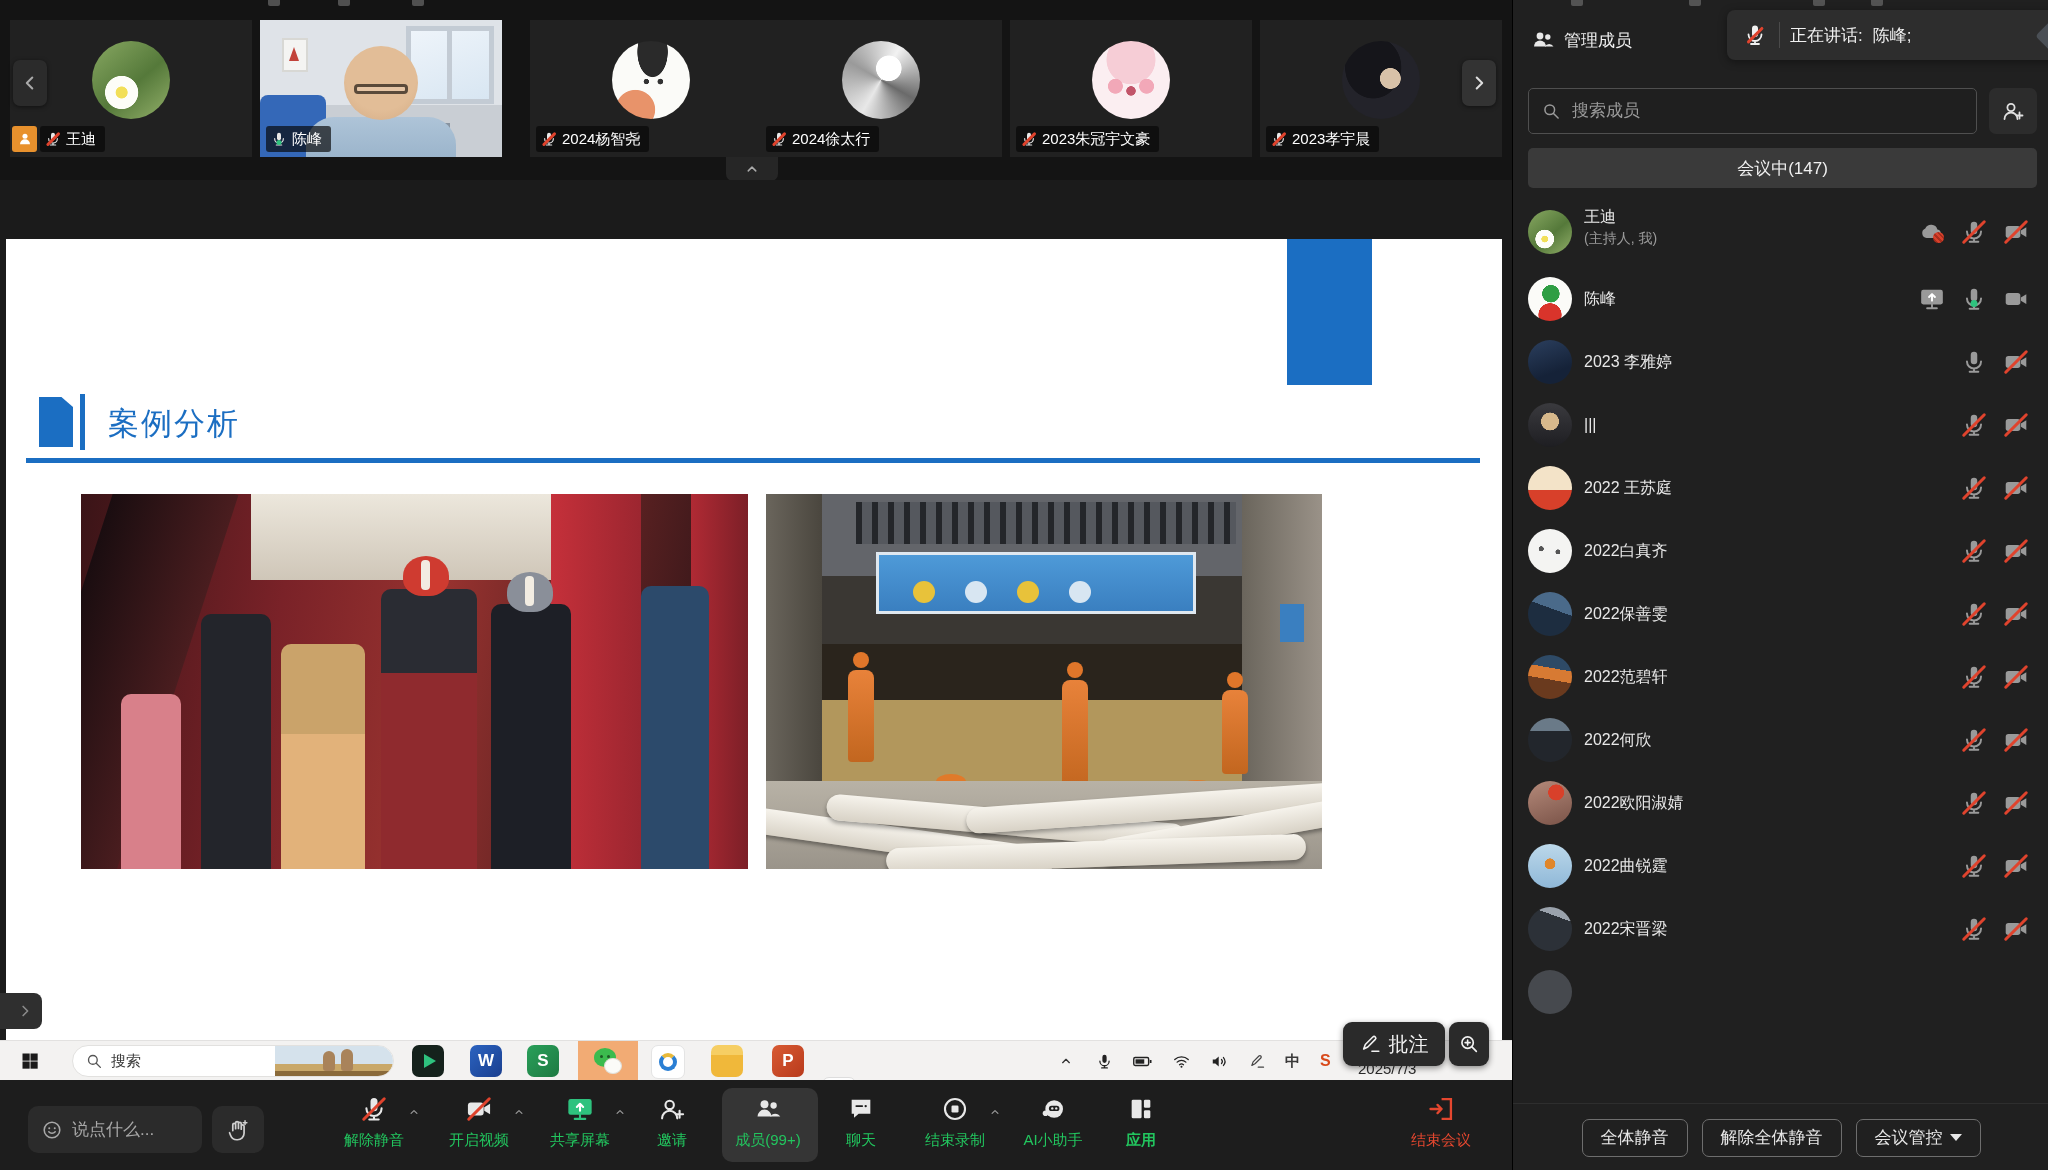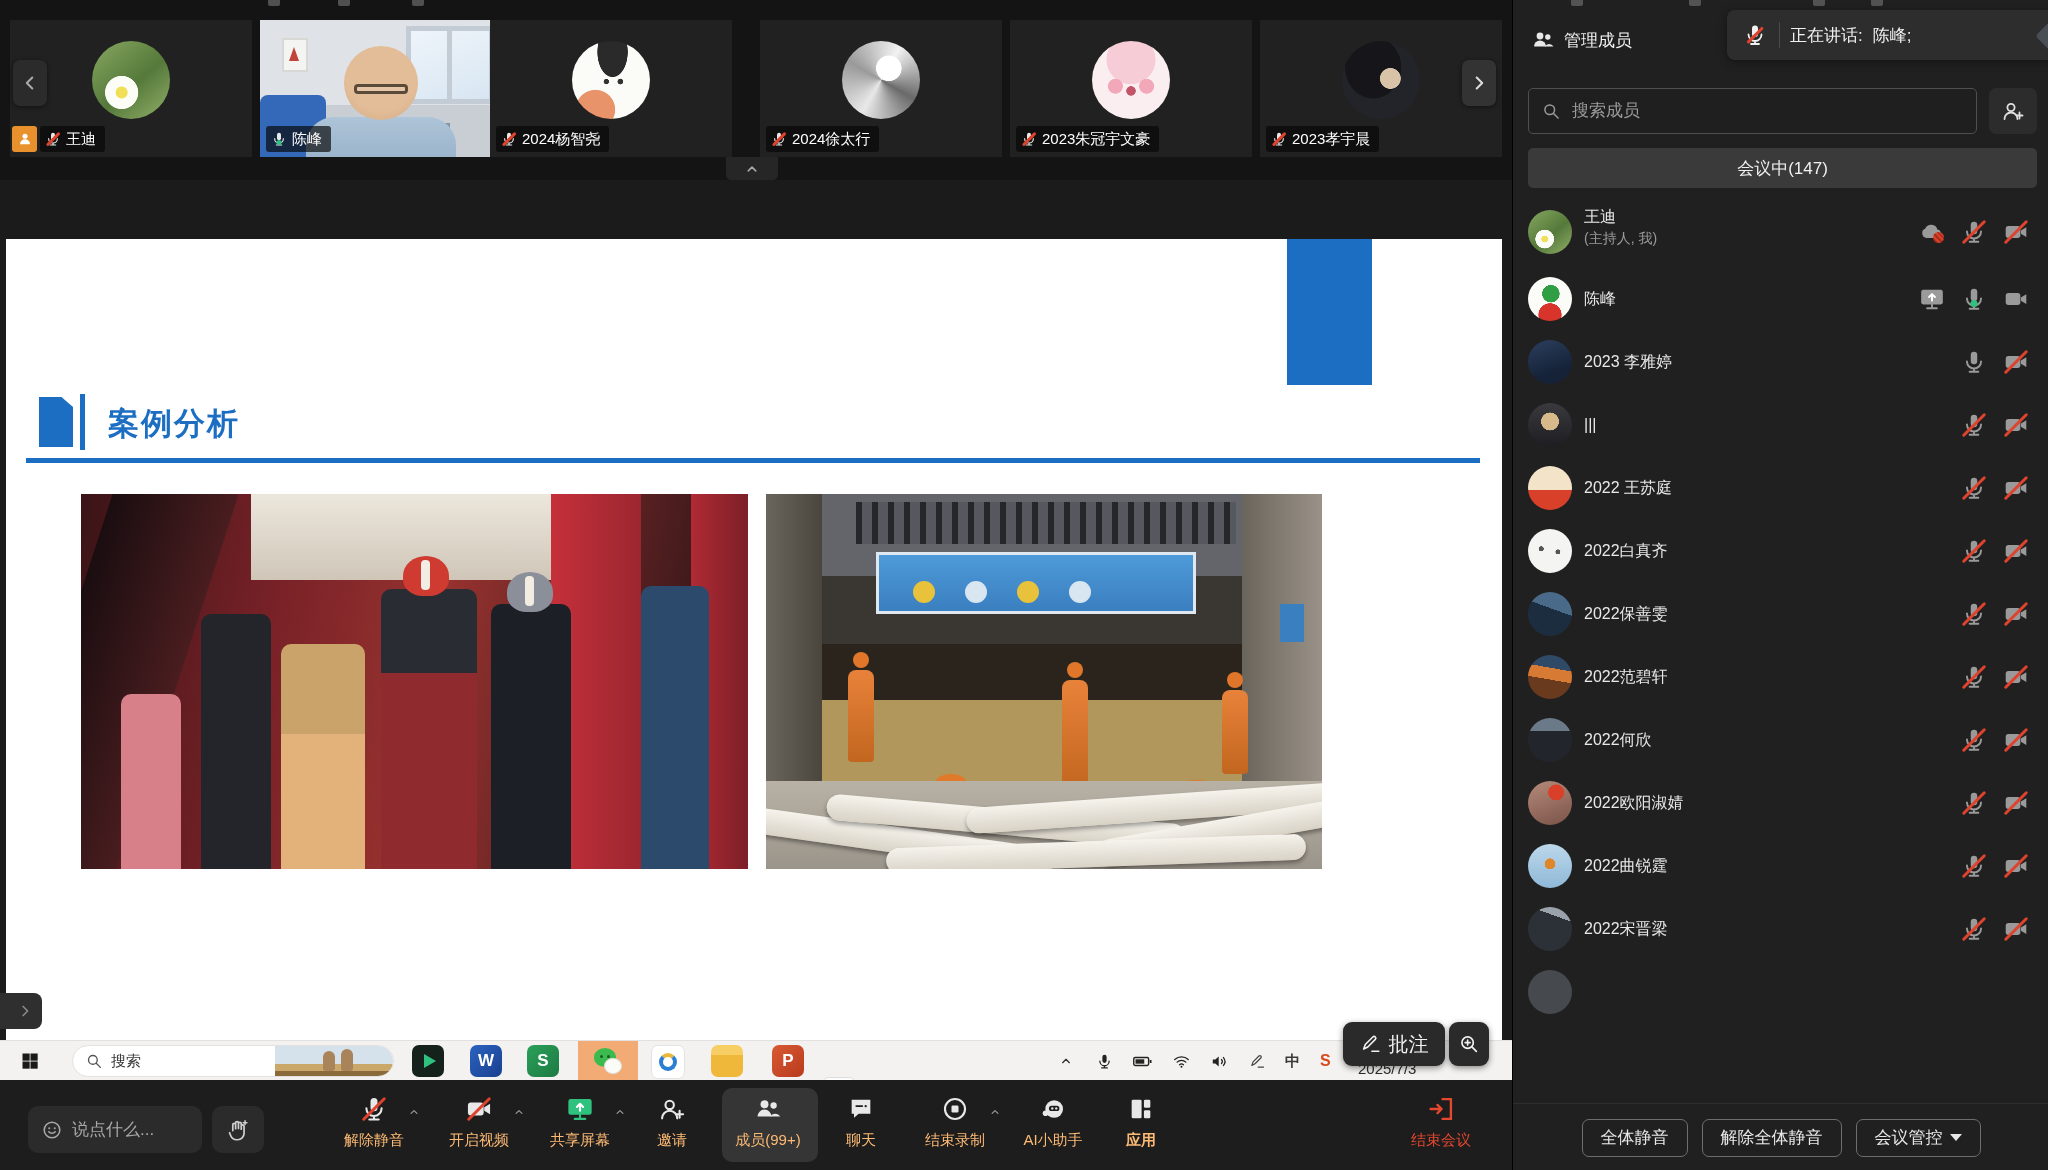--- a/index.html
+++ b/index.html
@@ -372,7 +372,7 @@
           <span>陈峰</span>
         </div>
       </div>
-      <div class="tile" style="left: 490px;">
+      <div class="tile" style="left: 530px;">
         <div class="tileav av-cat"></div>
         <div class="namepill">
           <span class="icwrap" style="height: 18px; width: 18px;">

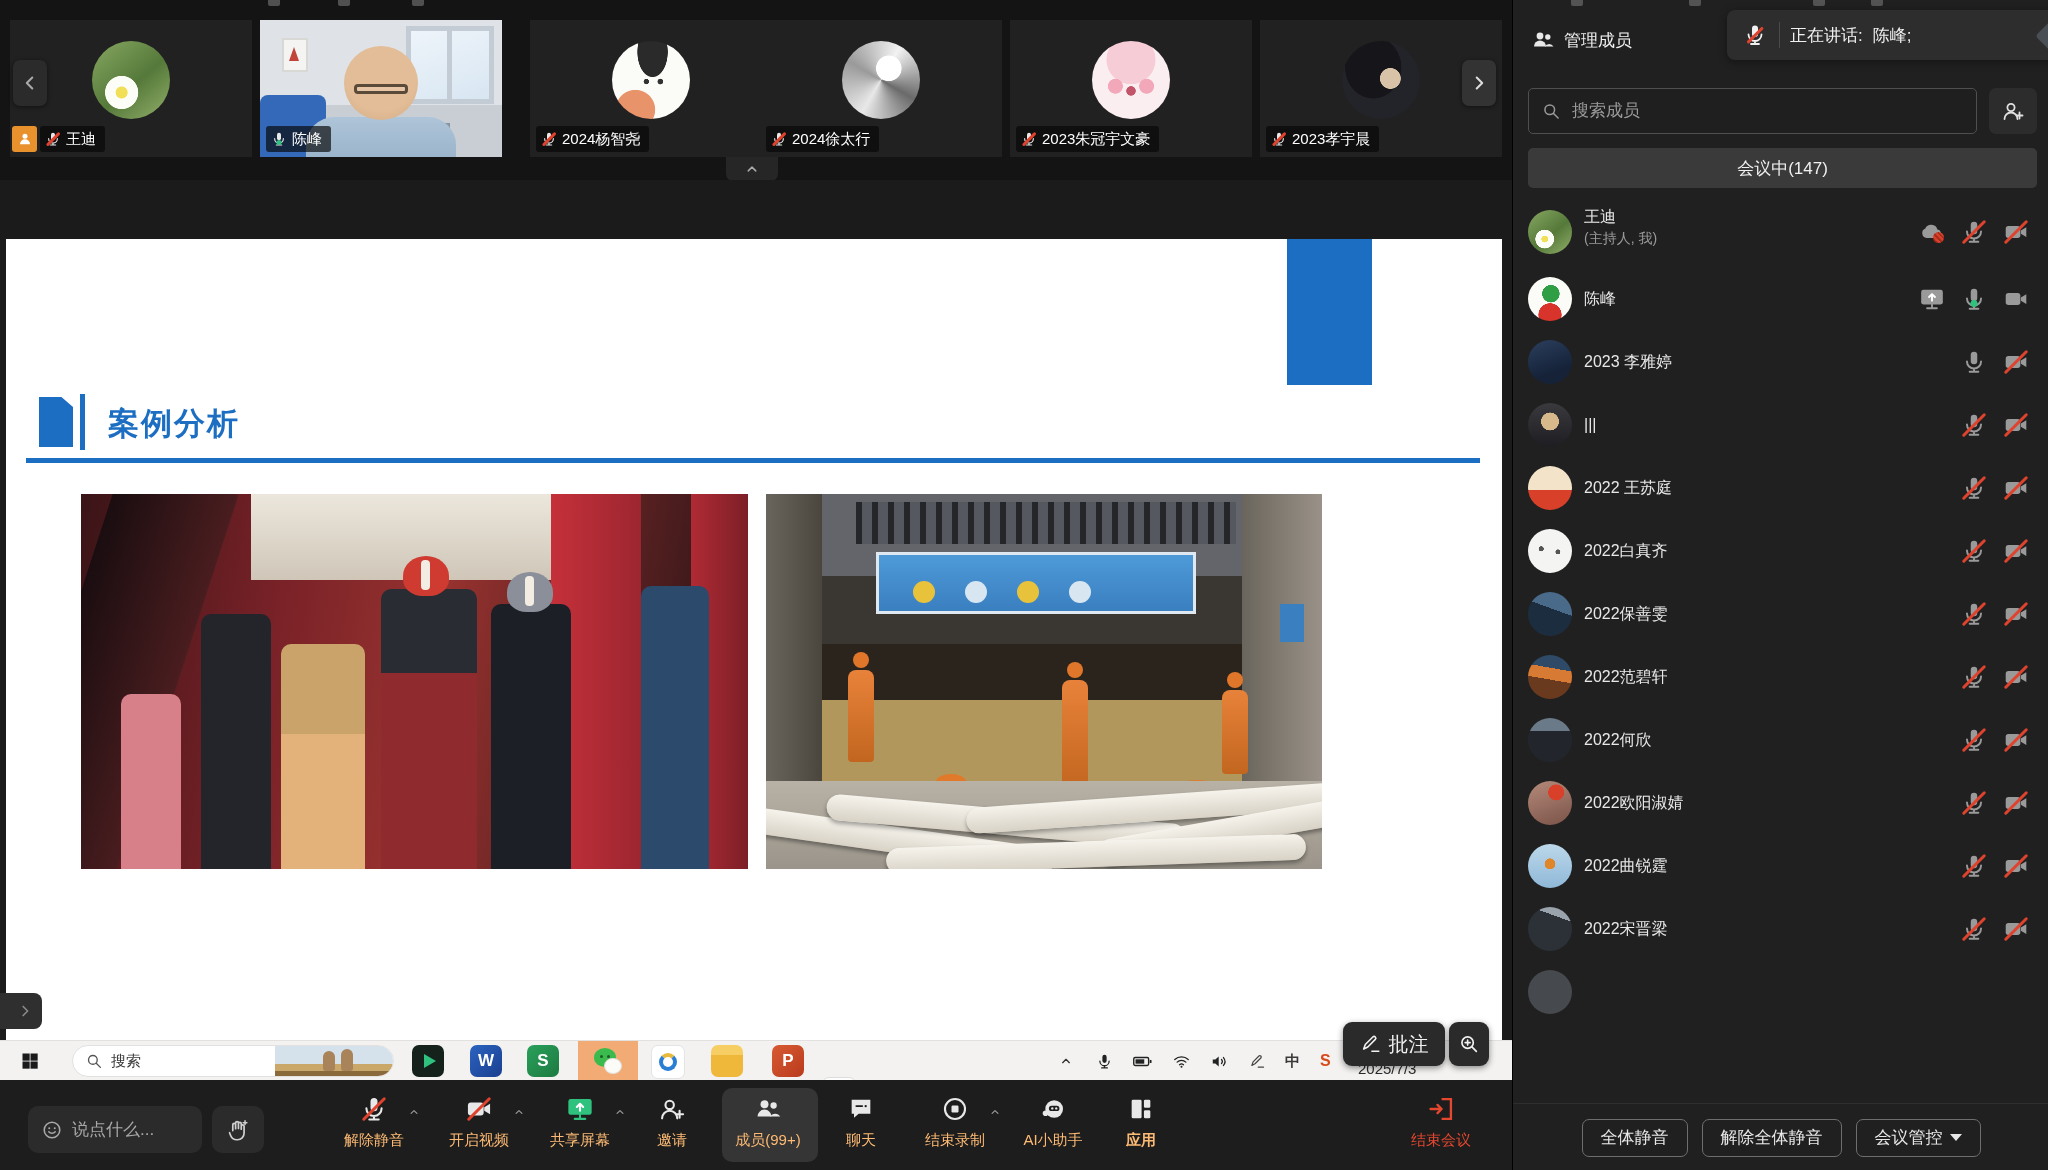--- a/index.html
+++ b/index.html
@@ -77,7 +77,7 @@
   #titleicon{position:absolute;left:33px;top:158px;width:34px;height:50px;
              clip-path:polygon(0 0,66% 0,100% 20%,100% 100%,0 100%);}
   #titlebar2{position:absolute;left:74px;top:155px;width:5px;height:56px;}
-  #slidetitle{position:absolute;left:102px;top:164px;font-size:31px;font-weight:700;letter-spacing:2px;}
+  #slidetitle{position:absolute;left:102px;top:164px;font-size:31px;font-weight:400;letter-spacing:2px;}
   #titleline{position:absolute;left:20px;top:219px;width:1454px;height:5px;}
   .photo{position:absolute;top:255px;height:375px;overflow:hidden;background:#222;}
   #photo1{left:75px;width:667px;}

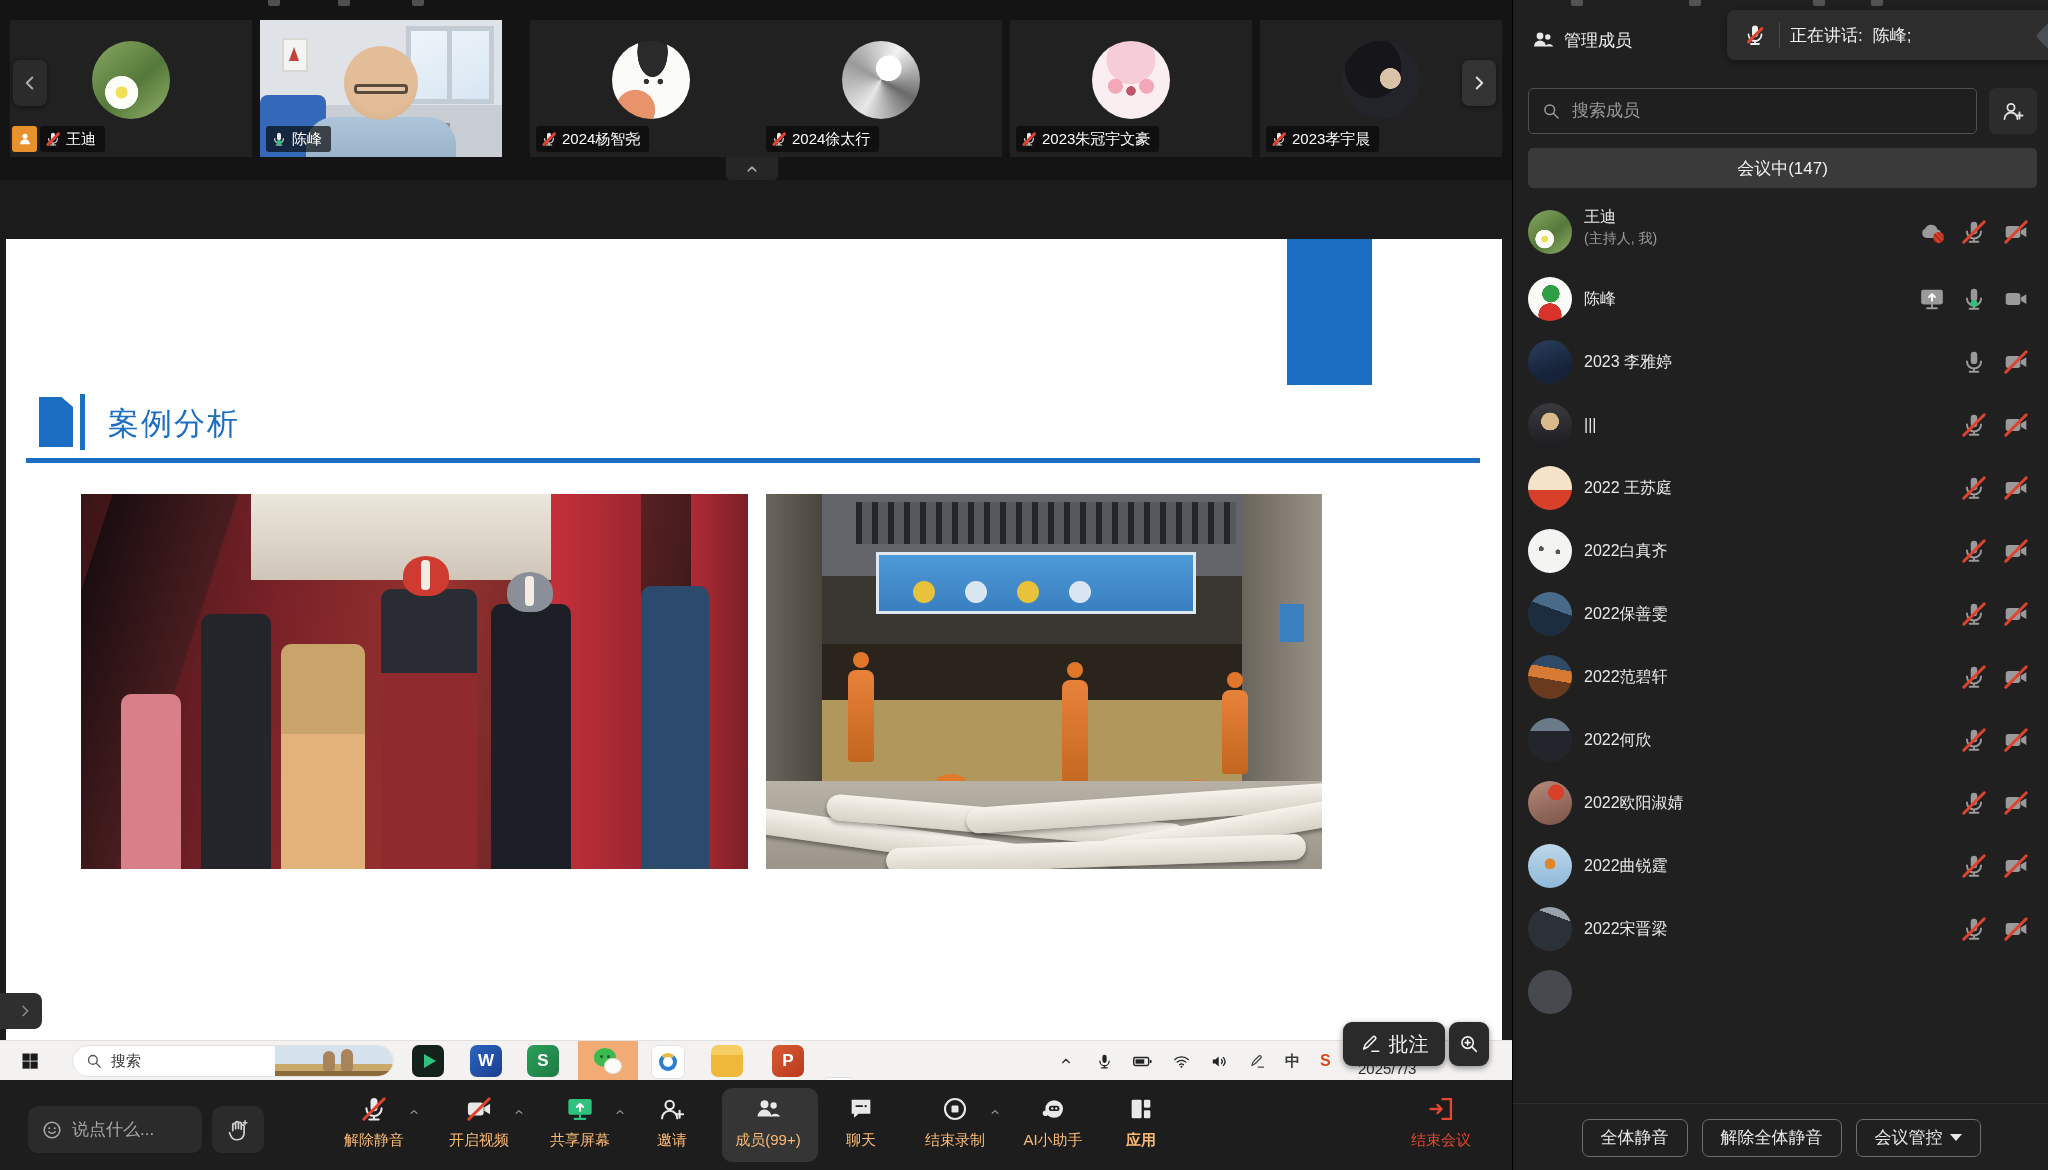--- a/index.html
+++ b/index.html
@@ -162,7 +162,7 @@
   #handbtn{position:absolute;left:212px;top:26px;width:52px;height:47px;background:#2b2b2b;border-radius:10px;
            display:flex;align-items:center;justify-content:center;}
   .tbtn{position:absolute;top:14px;transform:translateX(-50%);display:flex;flex-direction:column;align-items:center;gap:7px;width:110px;}
-  .tbtn .lbl{color:#fdba74;font-size:15px;white-space:nowrap;}
+  .tbtn .lbl{color:#22c55e;font-size:15px;white-space:nowrap;}
   .tbtn.end .lbl{color:#e5472f;}
   .tbtn .chev{position:absolute;right:8px;top:8px;}
   #memberspill{position:absolute;left:722px;top:8px;width:96px;height:74px;background:#353535;border-radius:10px;}

